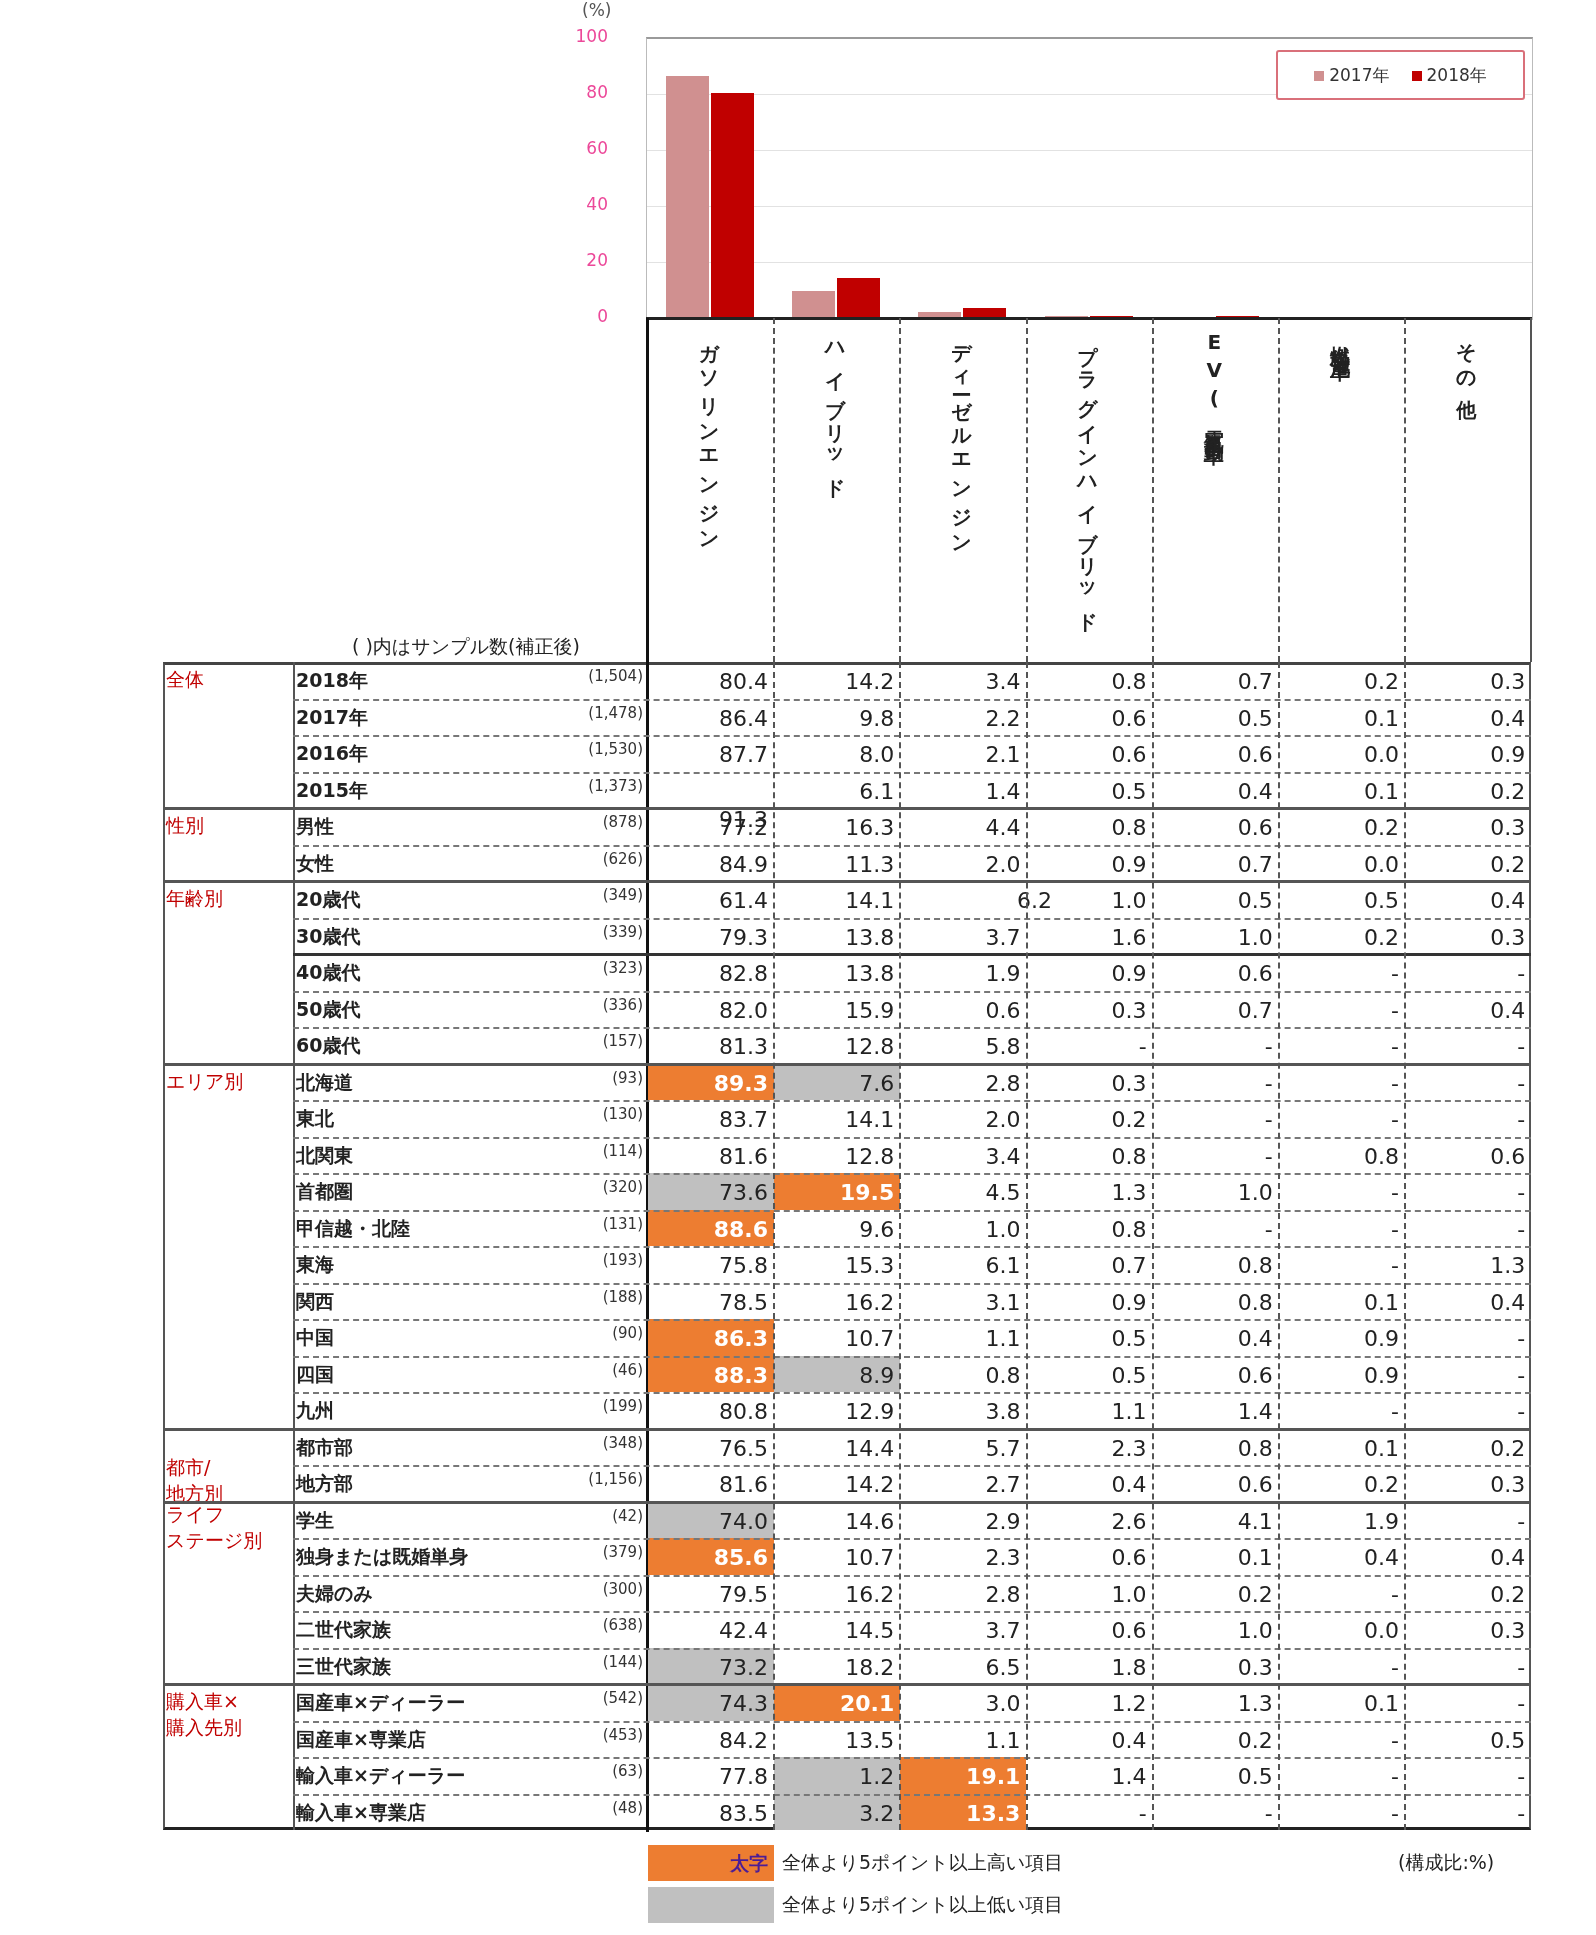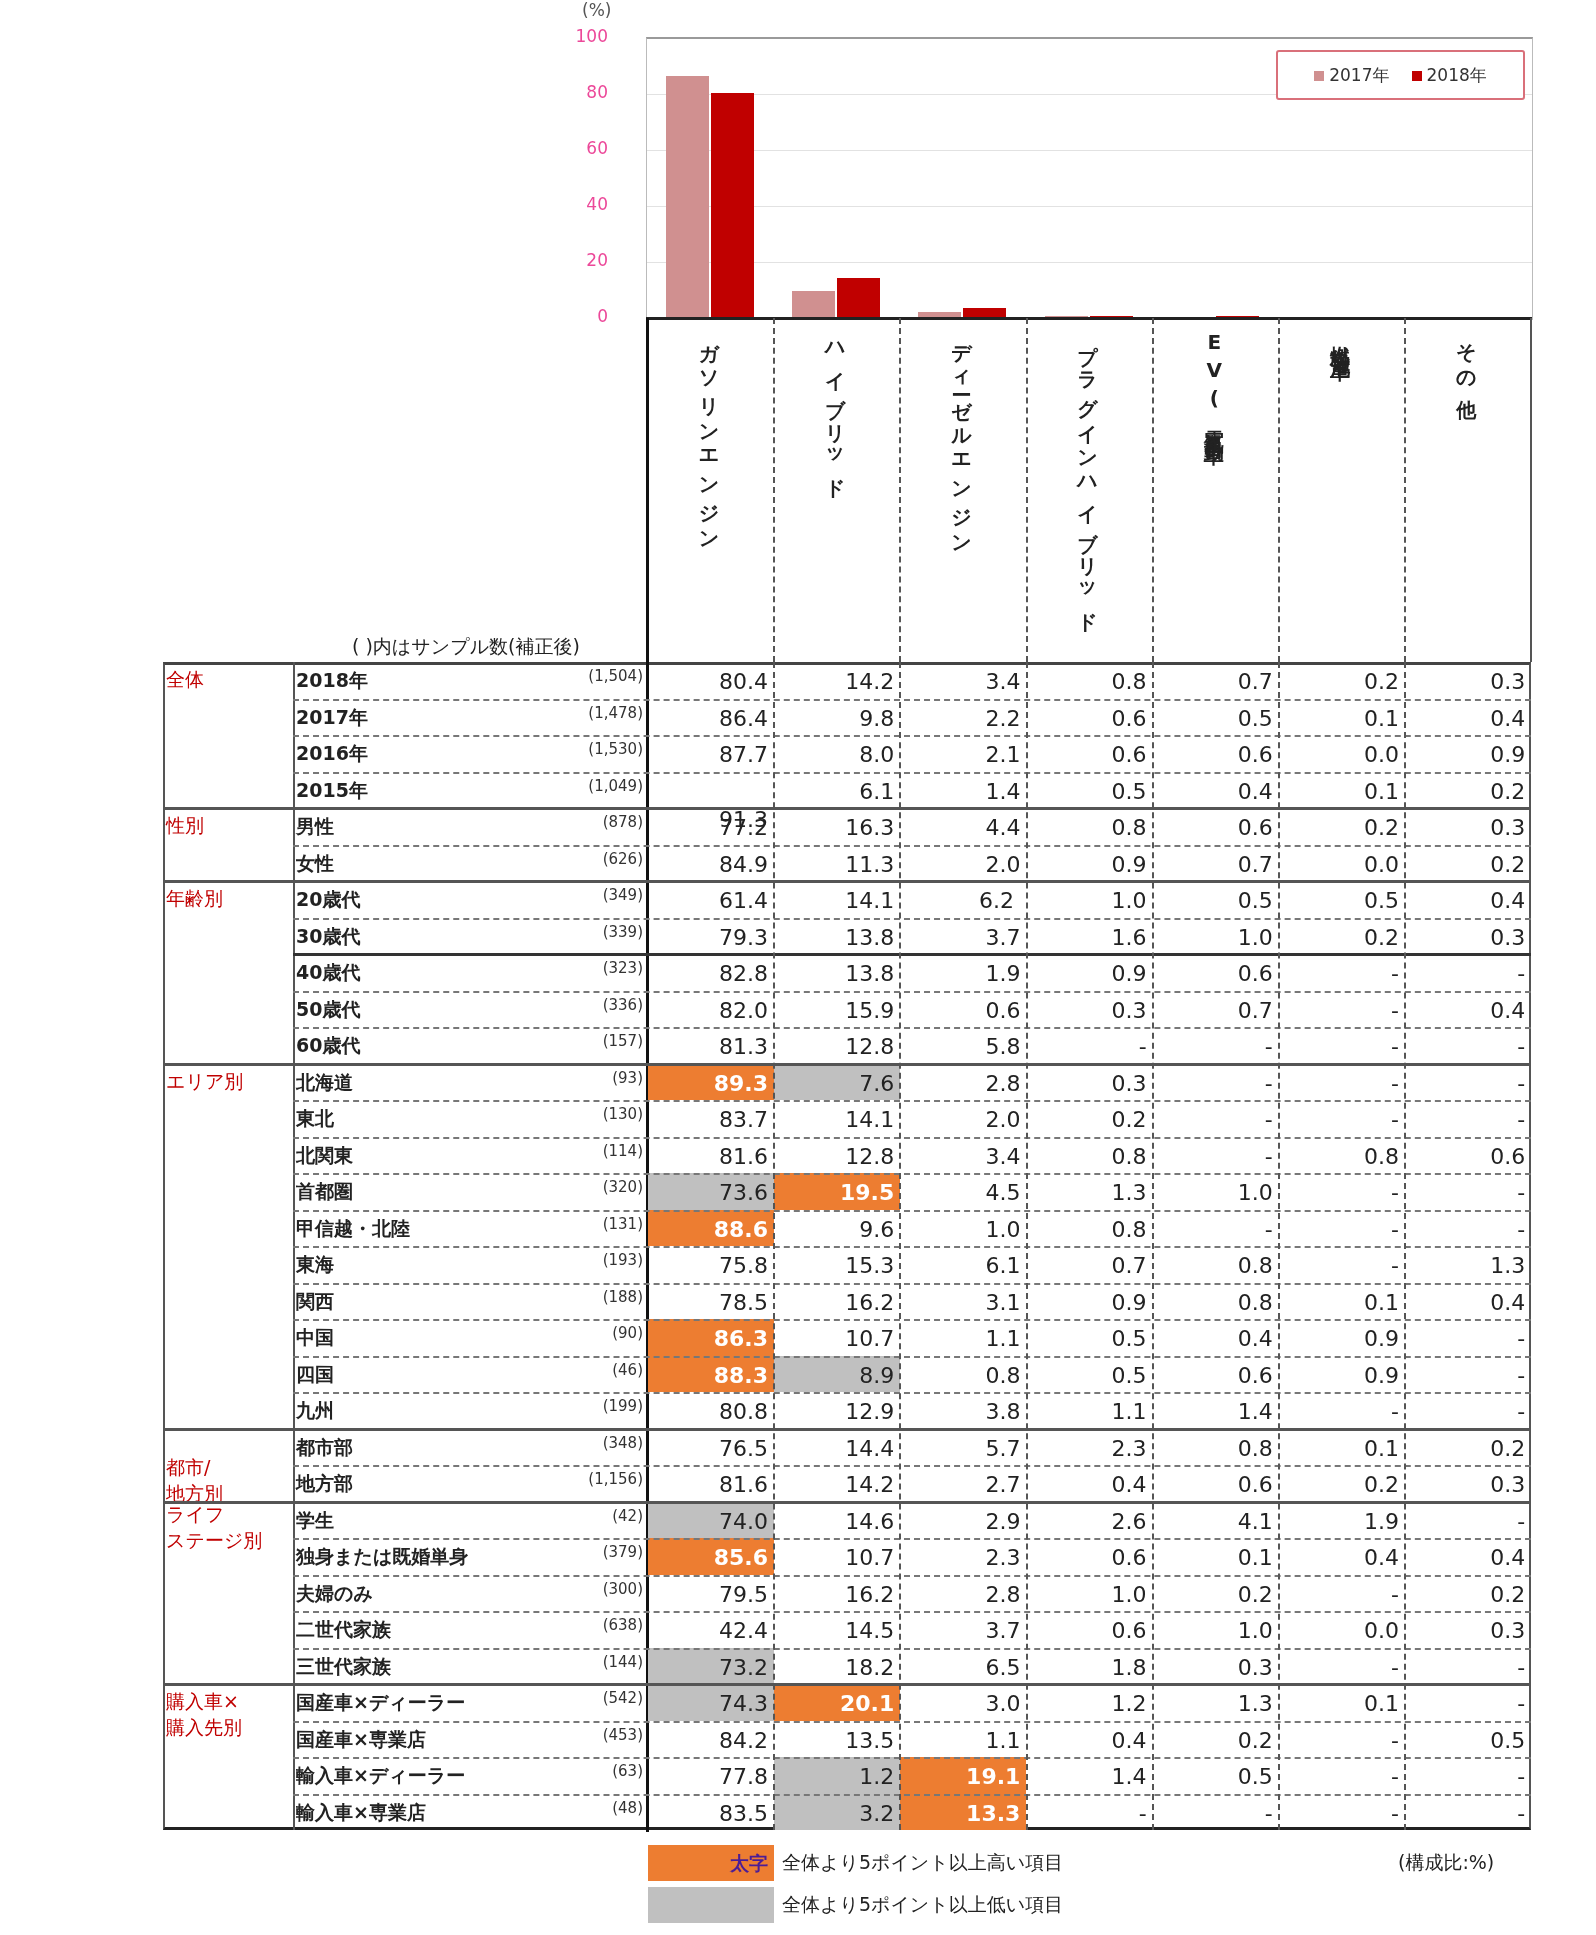--- a/index.html
+++ b/index.html
@@ -154,7 +154,7 @@
     </div>
     <div class="row" style="top: 109.5px;">
       <div class="lbl">2015年</div>
-      <div class="n">(1,049)</div>
+      <div class="n">(1,373)</div>
       <div class="c" style="left: 485px; margin-top: 28px;">91.3</div>
       <div class="c" style="left: 611.2px;">6.1</div>
       <div class="c" style="left: 737.4px;">1.4</div>

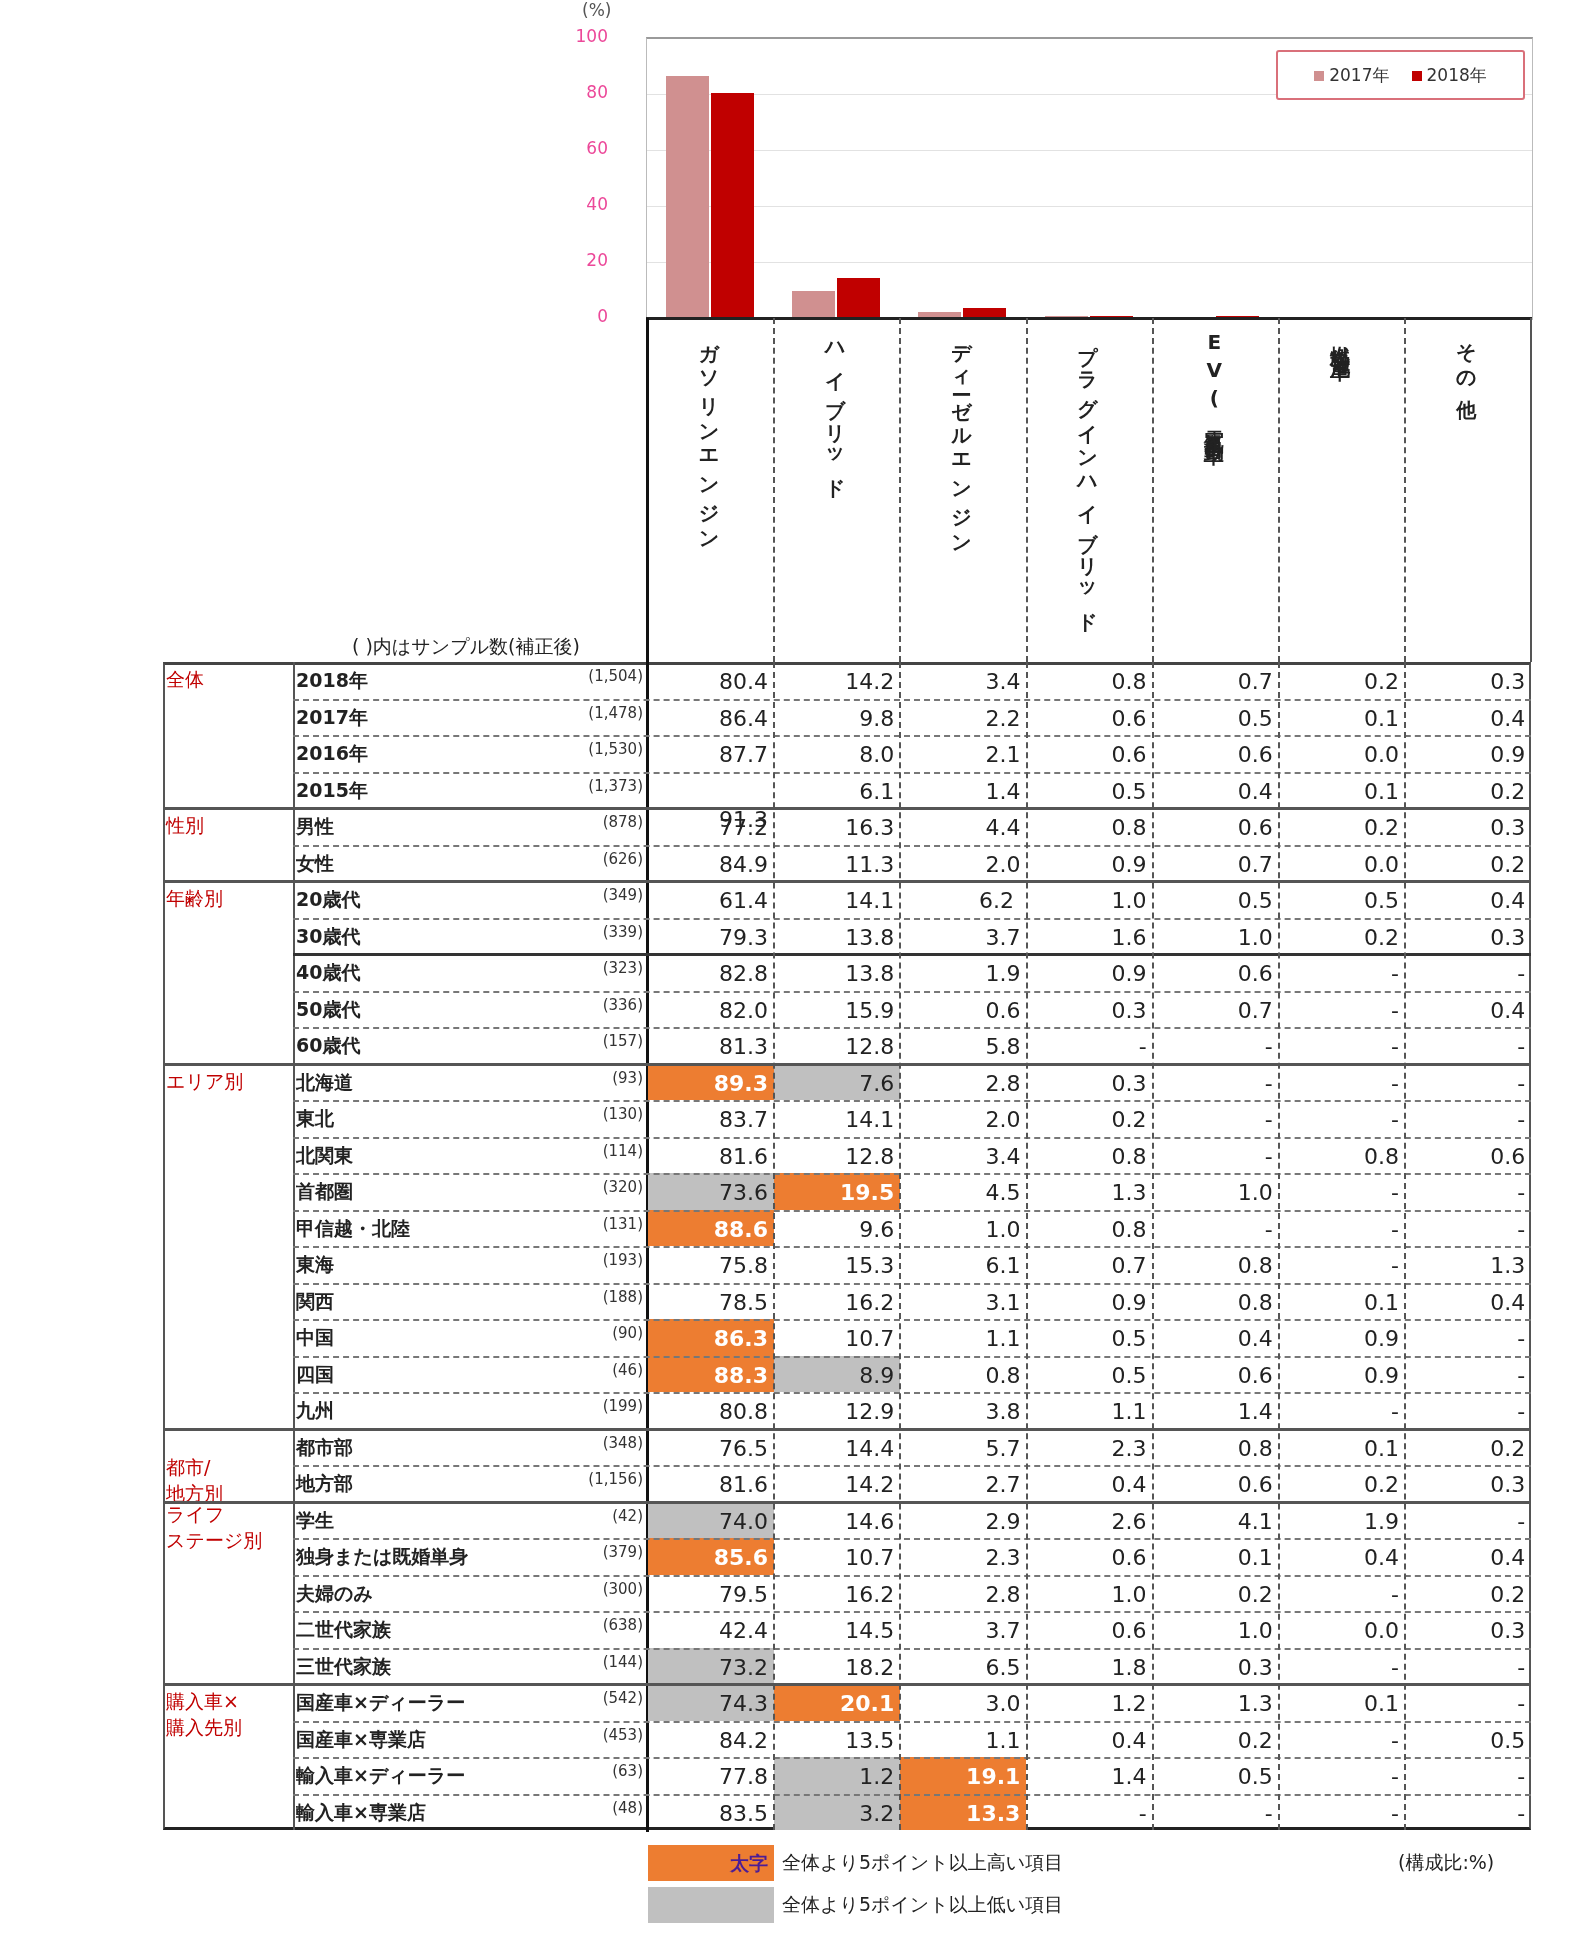--- a/index.html
+++ b/index.html
@@ -190,7 +190,7 @@
       <div class="n">(349)</div>
       <div class="c" style="left: 485px;">61.4</div>
       <div class="c" style="left: 611.2px;">14.1</div>
-      <div class="c" style="left: 731px;">6.2</div>
+      <div class="c" style="left: 769px;">6.2</div>
       <div class="c" style="left: 863.6px;">1.0</div>
       <div class="c" style="left: 989.8px;">0.5</div>
       <div class="c" style="left: 1116px;">0.5</div>

